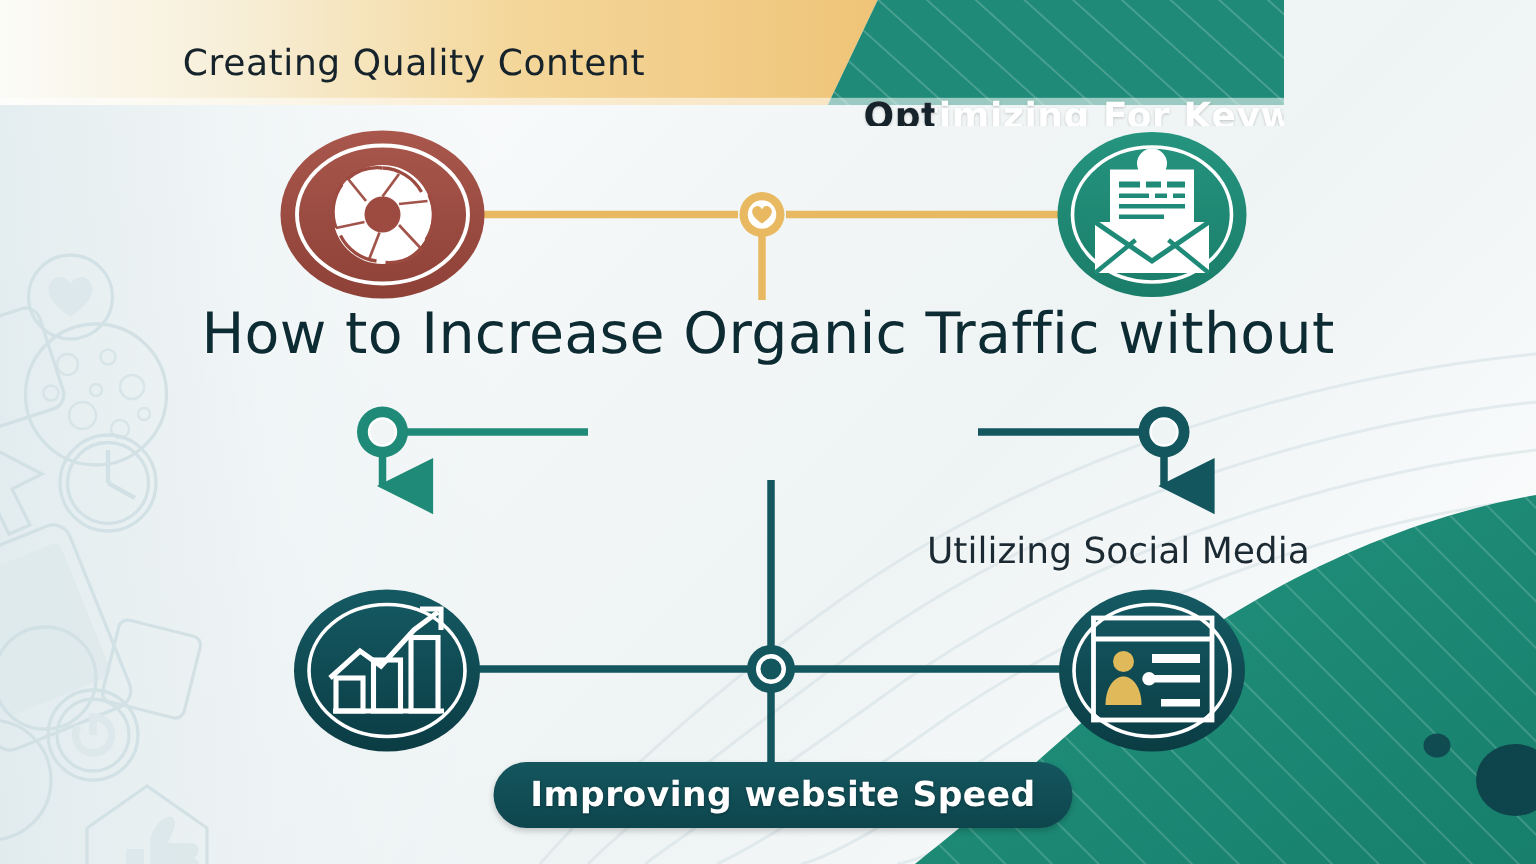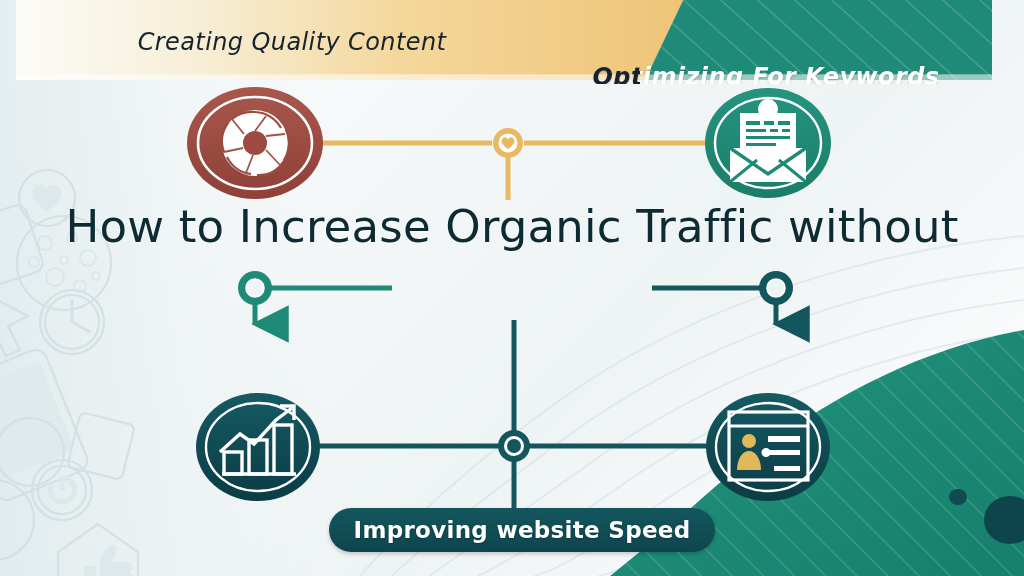--- a/index.html
+++ b/index.html
@@ -26,7 +26,7 @@
   .bg-svg{position:absolute;inset:0;width:1024px;height:576px;}
 
   
-  .banner{position:absolute;left:16px;top:0;width:976px;height:84px;overflow:hidden;font-style:italic;}
+  .banner{position:absolute;left:0;top:0;width:856px;height:84px;overflow:hidden;}
   .banner-svg{position:absolute;inset:0;}
 
   .banner-label{

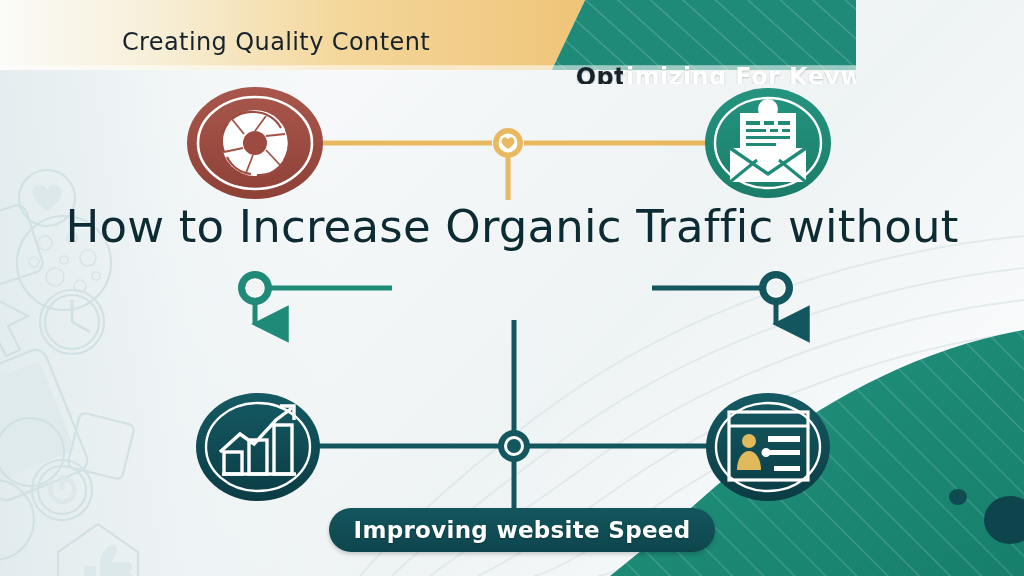--- a/index.html
+++ b/index.html
@@ -49,7 +49,7 @@
   .title{
     position:absolute;left:0;top:200px;width:1024px;
     text-align:center;
-    font-size:45px;font-weight:400;letter-spacing:.2px;
+    font-size:38px;font-weight:400;letter-spacing:.2px;
     color:#0d2b33;
     text-shadow:0 1px 2px rgba(255,255,255,.85);
   }

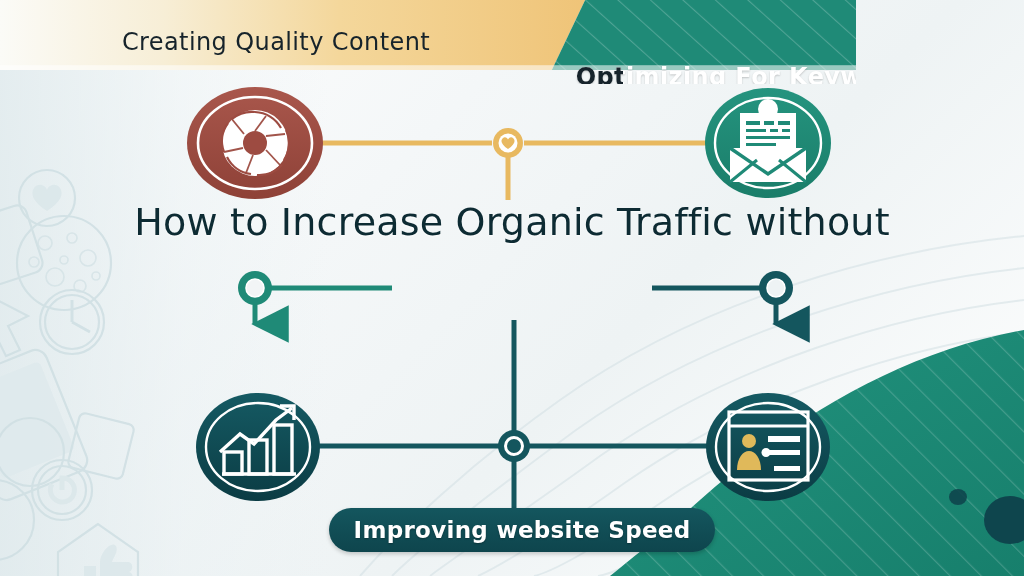--- a/index.html
+++ b/index.html
@@ -380,6 +380,7 @@
   <div class="pill" id="pill-speed">Improving website Speed</div>
 
 
+  <div class="side-label" id="lbl-social">Utilizing Social Media</div>
 
 </div>
 

